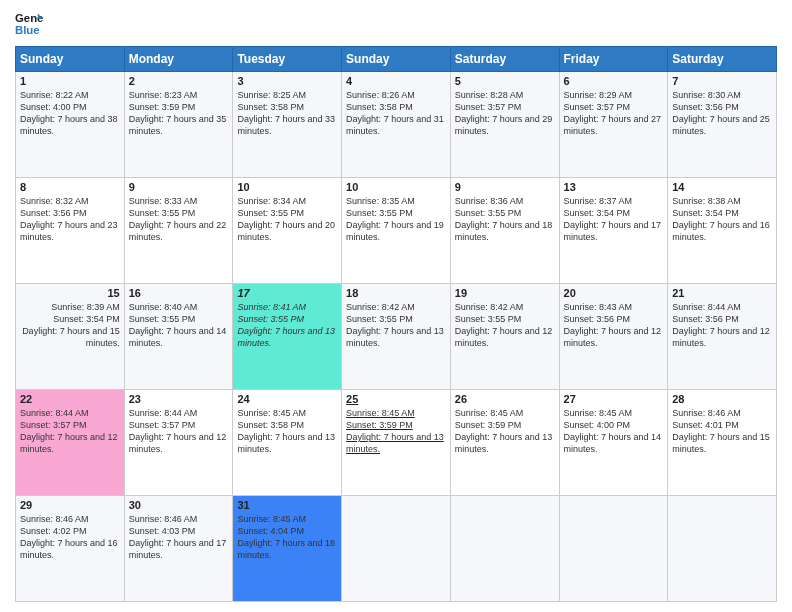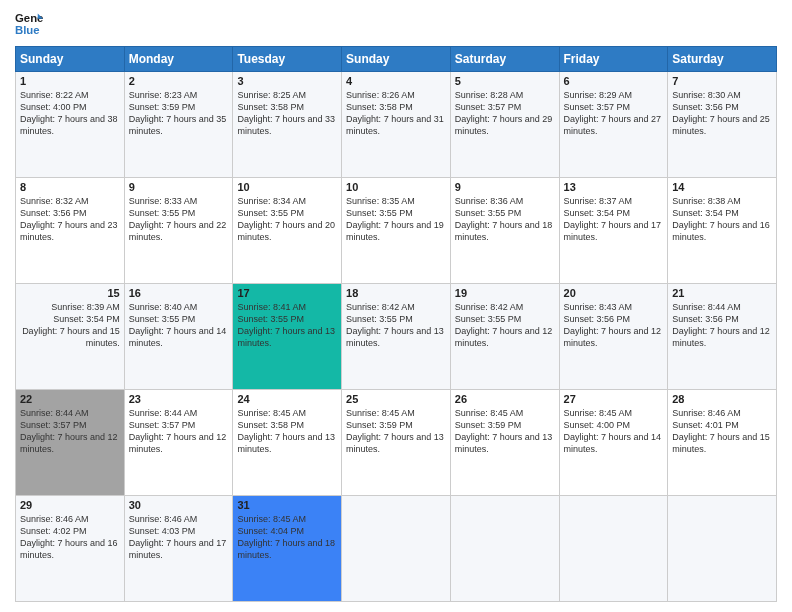--- a/index.html
+++ b/index.html
@@ -191,7 +191,7 @@
             <span class="day-num">16</span>
             <div class="cell-text">Sunrise: 8:40 AM<br>Sunset: 3:55 PM<br>Daylight: 7 hours and 14 minutes.</div>
           </td>
-          <td style="background: #14b8a6;">
+          <td style="background: #5eead4; font-style: italic;">
             <span class="day-num">17</span>
             <div class="cell-text">Sunrise: 8:41 AM<br>Sunset: 3:55 PM<br>Daylight: 7 hours and 13 minutes.</div>
           </td>

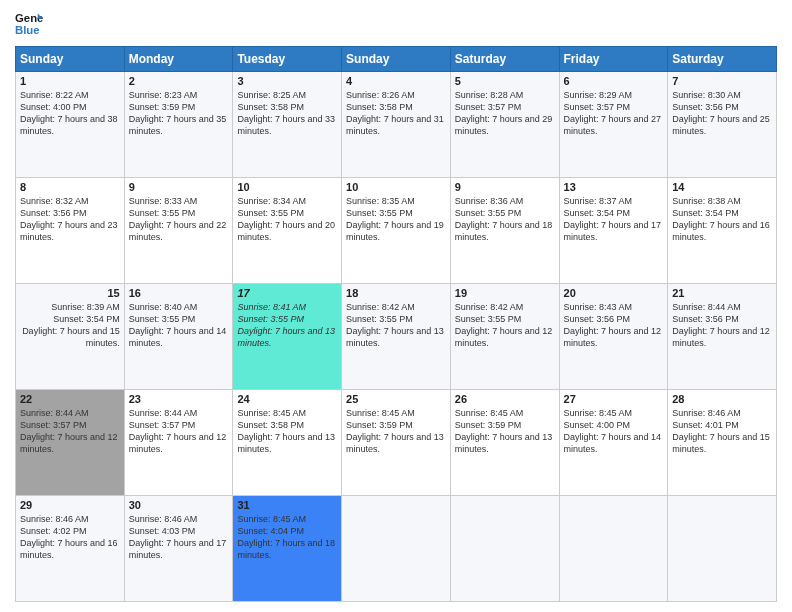--- a/index.html
+++ b/index.html
@@ -213,7 +213,7 @@
           </td>
         </tr>
         <tr>
-          <td style="background: #a3a3a3;">
+          <td style="background: #f9a8d4;">
             <span class="day-num">22</span>
             <div class="cell-text">Sunrise: 8:44 AM<br>Sunset: 3:57 PM<br>Daylight: 7 hours and 12 minutes.</div>
           </td>

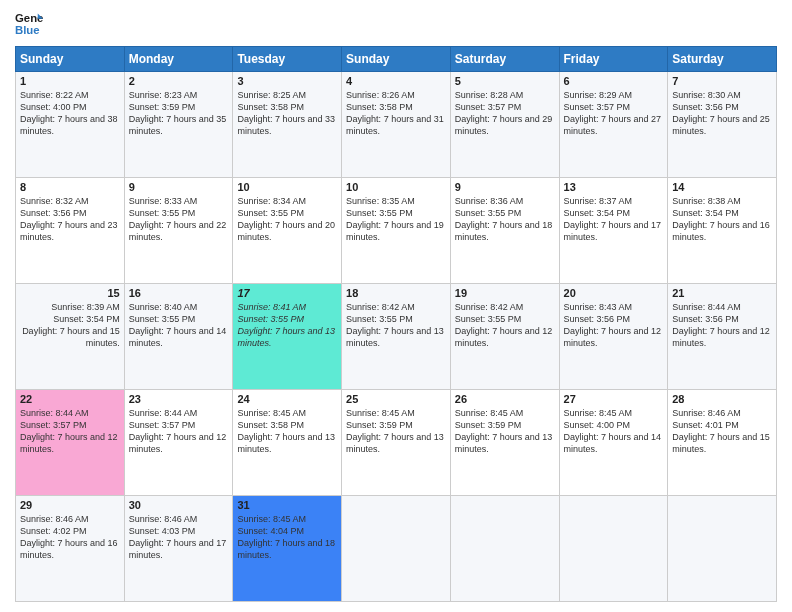--- a/index.html
+++ b/index.html
@@ -225,7 +225,7 @@
             <span class="day-num">24</span>
             <div class="cell-text">Sunrise: 8:45 AM<br>Sunset: 3:58 PM<br>Daylight: 7 hours and 13 minutes.</div>
           </td>
-          <td style="background: rgb(255, 255, 255);">
+          <td style="background: rgb(255, 255, 255); text-decoration: underline;">
             <span class="day-num">25</span>
             <div class="cell-text">Sunrise: 8:45 AM<br>Sunset: 3:59 PM<br>Daylight: 7 hours and 13 minutes.</div>
           </td>

